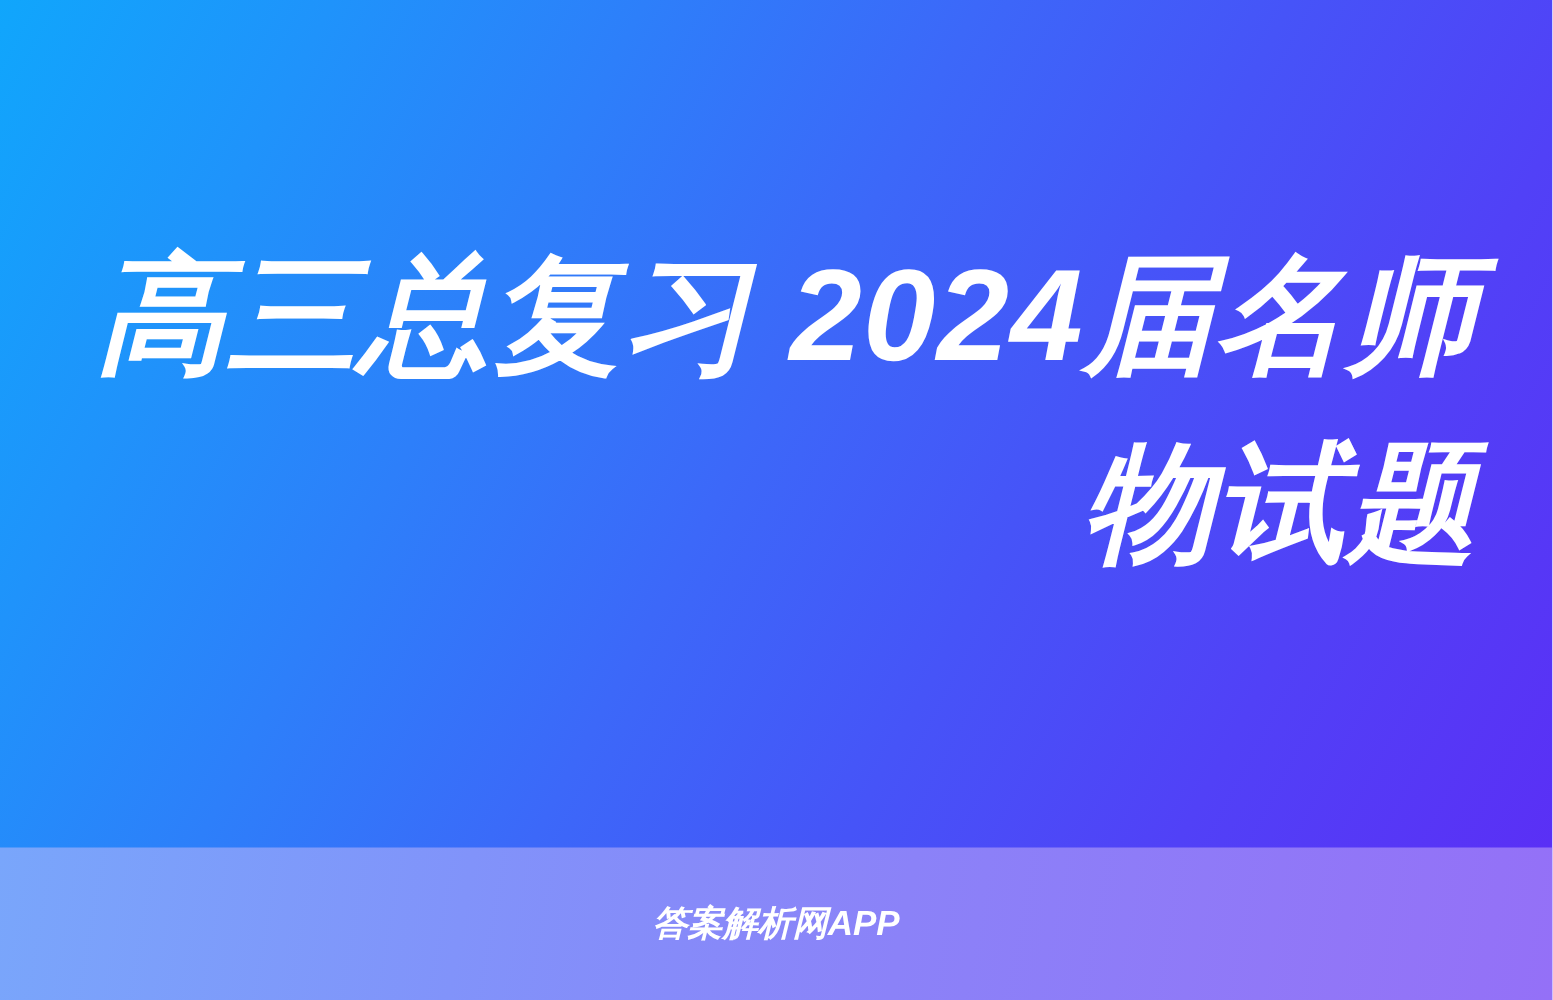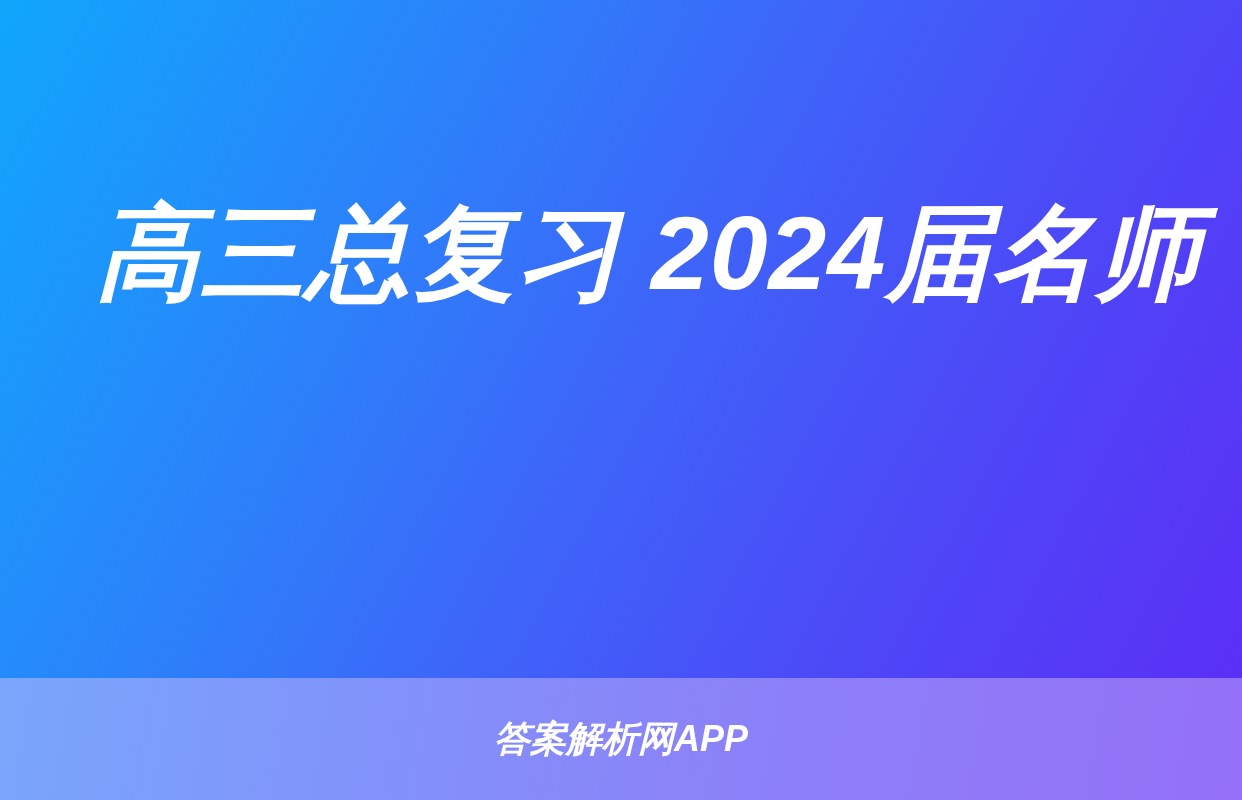--- a/index.html
+++ b/index.html
@@ -33,8 +33,7 @@
     top: 178px;
     padding: 0 60px;
     box-sizing: border-box;
-    text-align: left;
-    margin-left: 36px;
+    text-align: right;
   }
 
   .title-line {

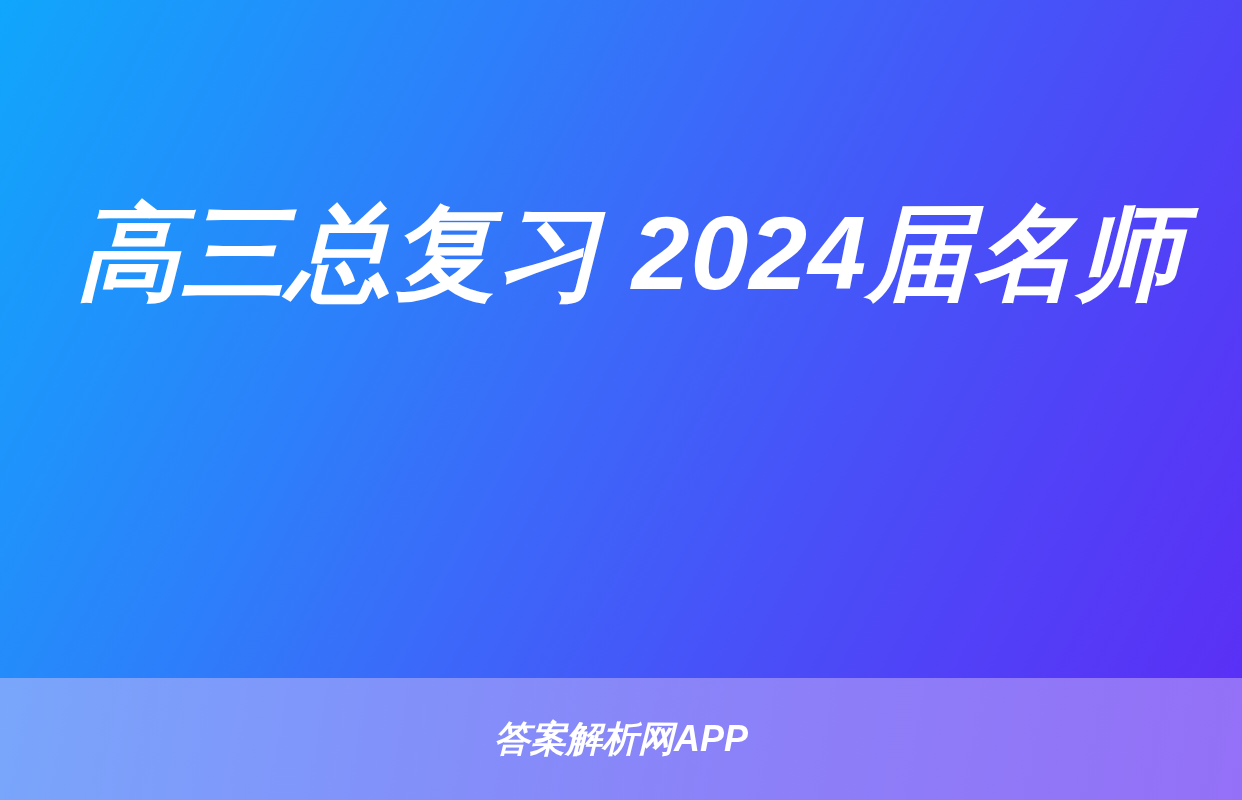--- a/index.html
+++ b/index.html
@@ -84,6 +84,7 @@
 
   <div class="title-block">
     <span class="title-line">高三总复习 2024届名师</span>
+    <span class="title-line">物试题</span>
   </div>
 
   <div class="footer-band">

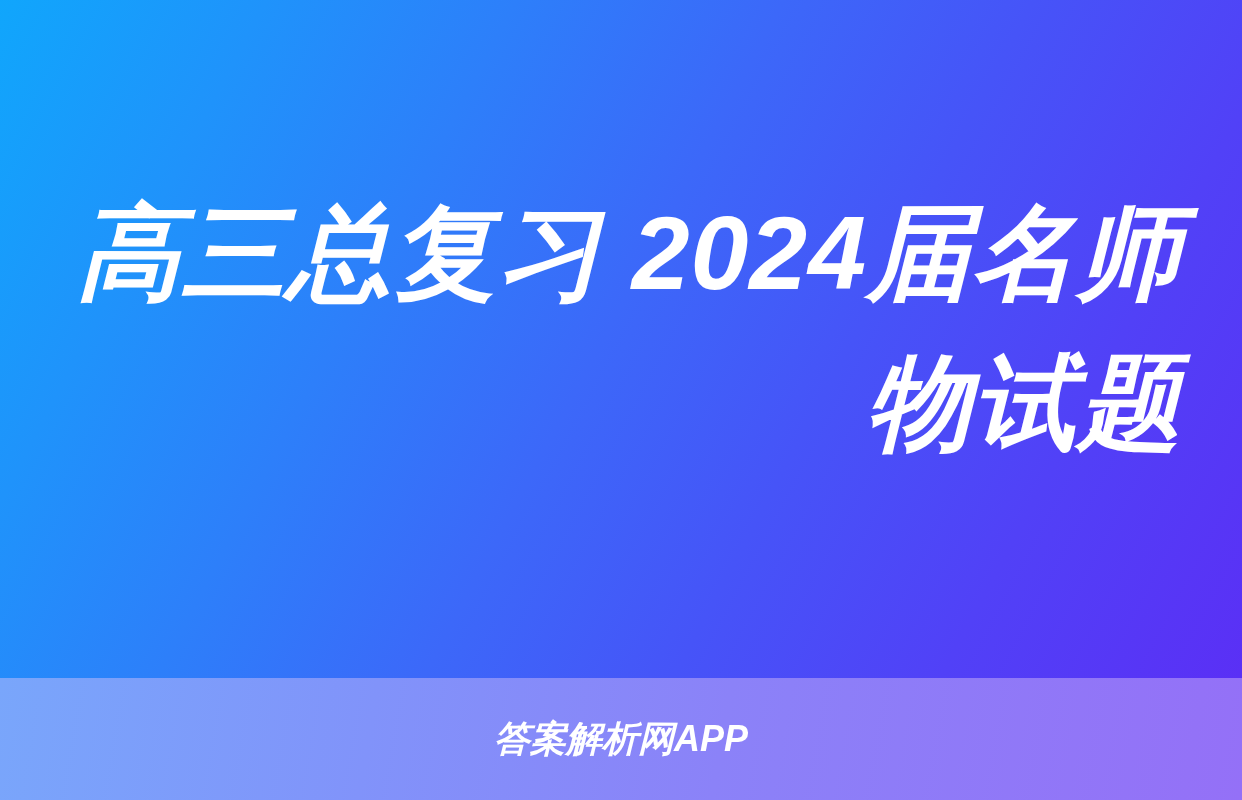--- a/index.html
+++ b/index.html
@@ -67,7 +67,7 @@
 
   .footer-text {
     color: #ffffff;
-    font-size: 36px;
+    font-size: 28px;
     line-height: 48px;
     font-weight: 700;
     font-style: italic;

